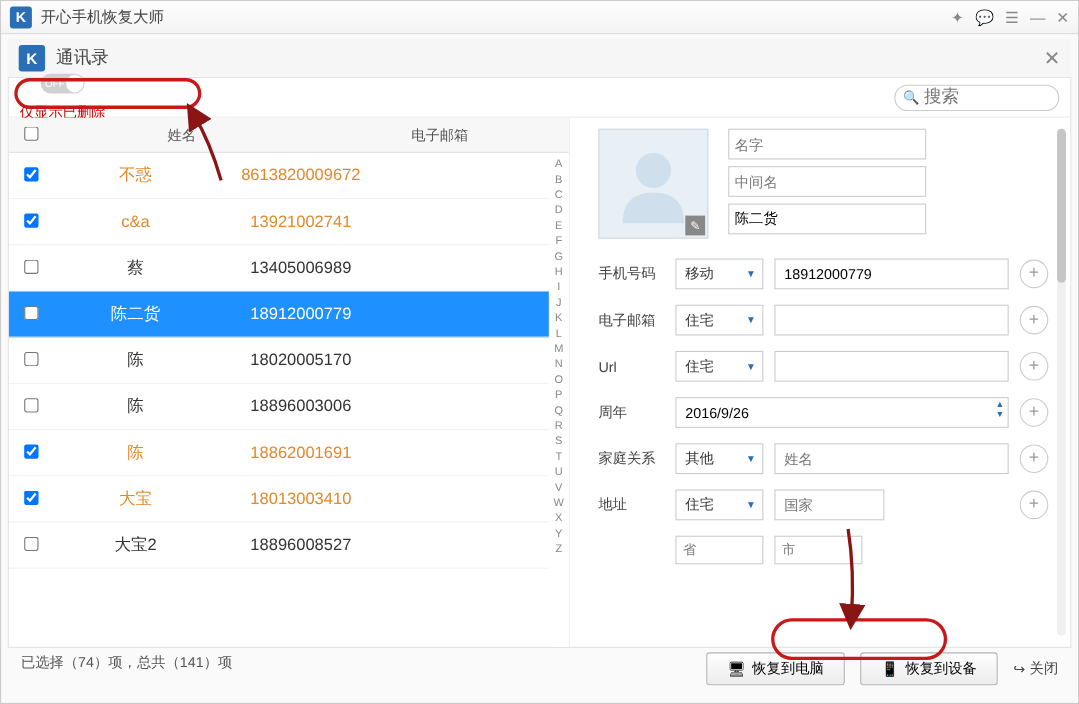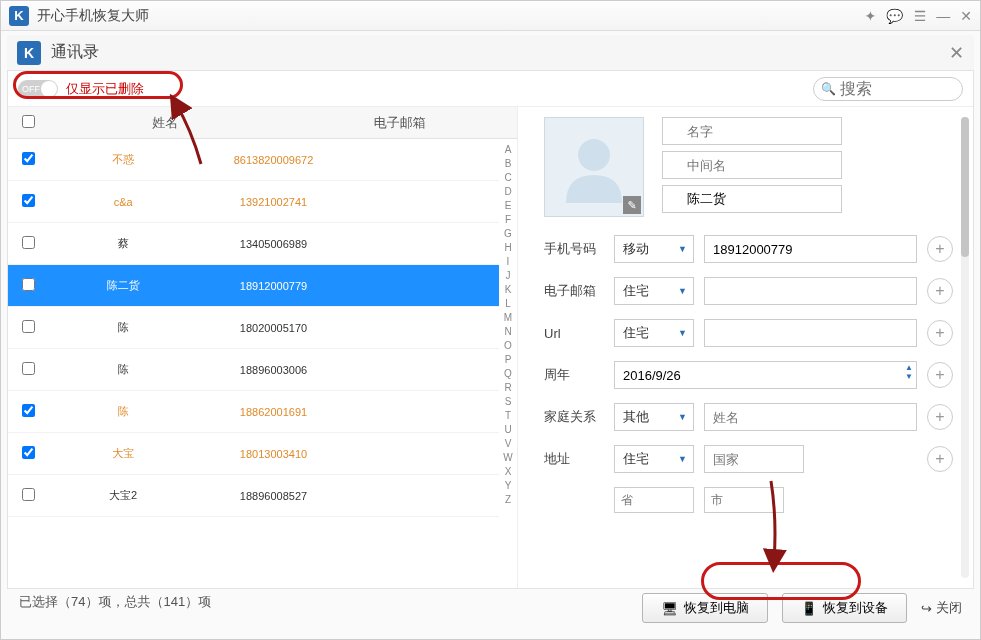--- a/index.html
+++ b/index.html
@@ -24,7 +24,7 @@
   
   
   .toprow { height: 36px; display: flex; align-items: center; padding: 0 10px; border-bottom: 1px solid #eee; }
-  .toggle { display: inline-flex; align-items: center; gap: 8px; }
+  .toggle { display: inline-flex; align-items: center; gap: 8px; flex-direction: column; }
   .toggle .switch { width: 40px; height: 18px; background: #d0d0d0; border-radius: 9px; position: relative; font-size: 9px; color: #fff; line-height: 18px; padding-left: 4px; }
   .toggle .switch::after { content:""; position:absolute; right:1px; top:1px; width:16px; height:16px; background:#fff; border-radius:50%; }
   .toggle .label { color: #c00; font-size: 13px; }

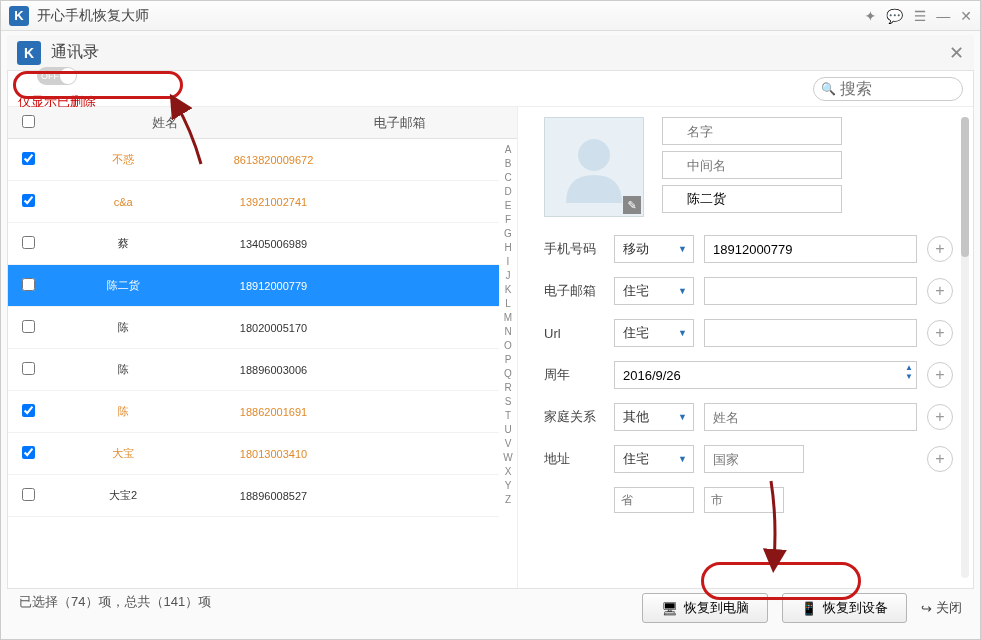--- a/index.html
+++ b/index.html
@@ -60,7 +60,7 @@
   .avatar svg { width: 80px; height: 80px; }
   .avatar .editicon { position: absolute; right: 2px; bottom: 2px; width: 18px; height: 18px; background: #888; color: #fff; font-size: 11px; display:flex; align-items:center; justify-content:center; cursor:pointer; }
   .namefields { flex: 1; display: flex; flex-direction: column; gap: 6px; }
-  .namefields input { height: 28px; border: 1px solid #ccc; padding: 0 24px; font-size: 13px; width: 180px; outline:none; }
+  .namefields input { height: 28px; border: 1px solid #ccc; padding: 0 5px; font-size: 13px; width: 180px; outline:none; }
   
   .fieldrow { display: flex; align-items: center; gap: 10px; margin-bottom: 14px; }
   .fieldrow .flabel { width: 60px; font-size: 13px; color: #444; }

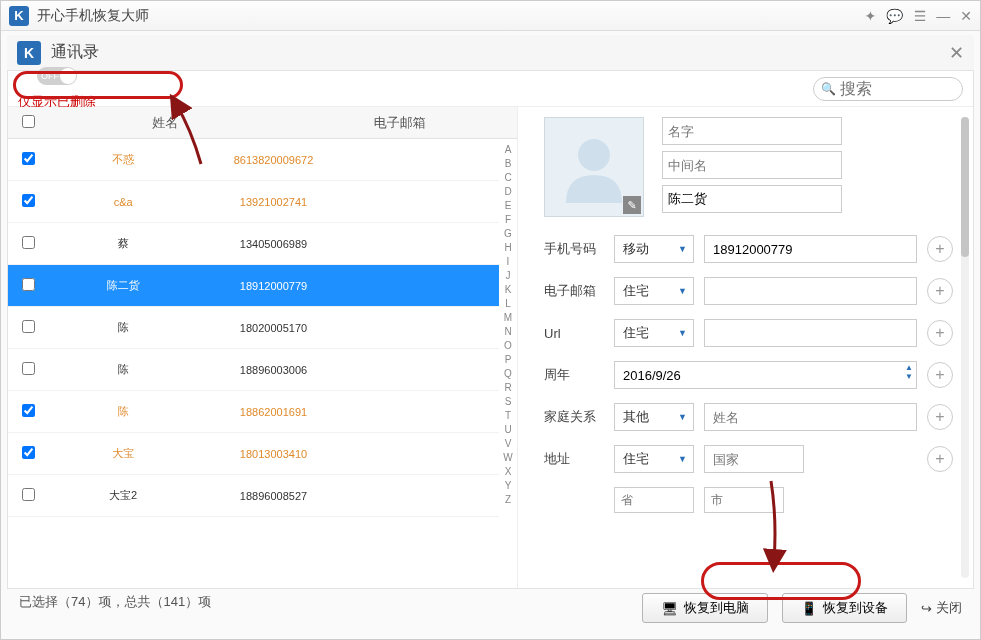--- a/index.html
+++ b/index.html
@@ -43,7 +43,7 @@
   .tbody { flex: 1; overflow-y: auto; position: relative; }
   .row { display: flex; height: 42px; align-items: center; border-bottom: 1px solid #f2f2f2; }
   .row .col-chk { width: 40px; text-align: center; }
-  .row .col { flex: 1; text-align: center; font-size: 11px; }
+  .row .col { flex: 1; text-align: center; font-size: 15px; }
   .row.deleted .col { color: #e08a2b; }
   .row.selected { background: #1e90ff; }
   .row.selected .col { color: #fff; }

